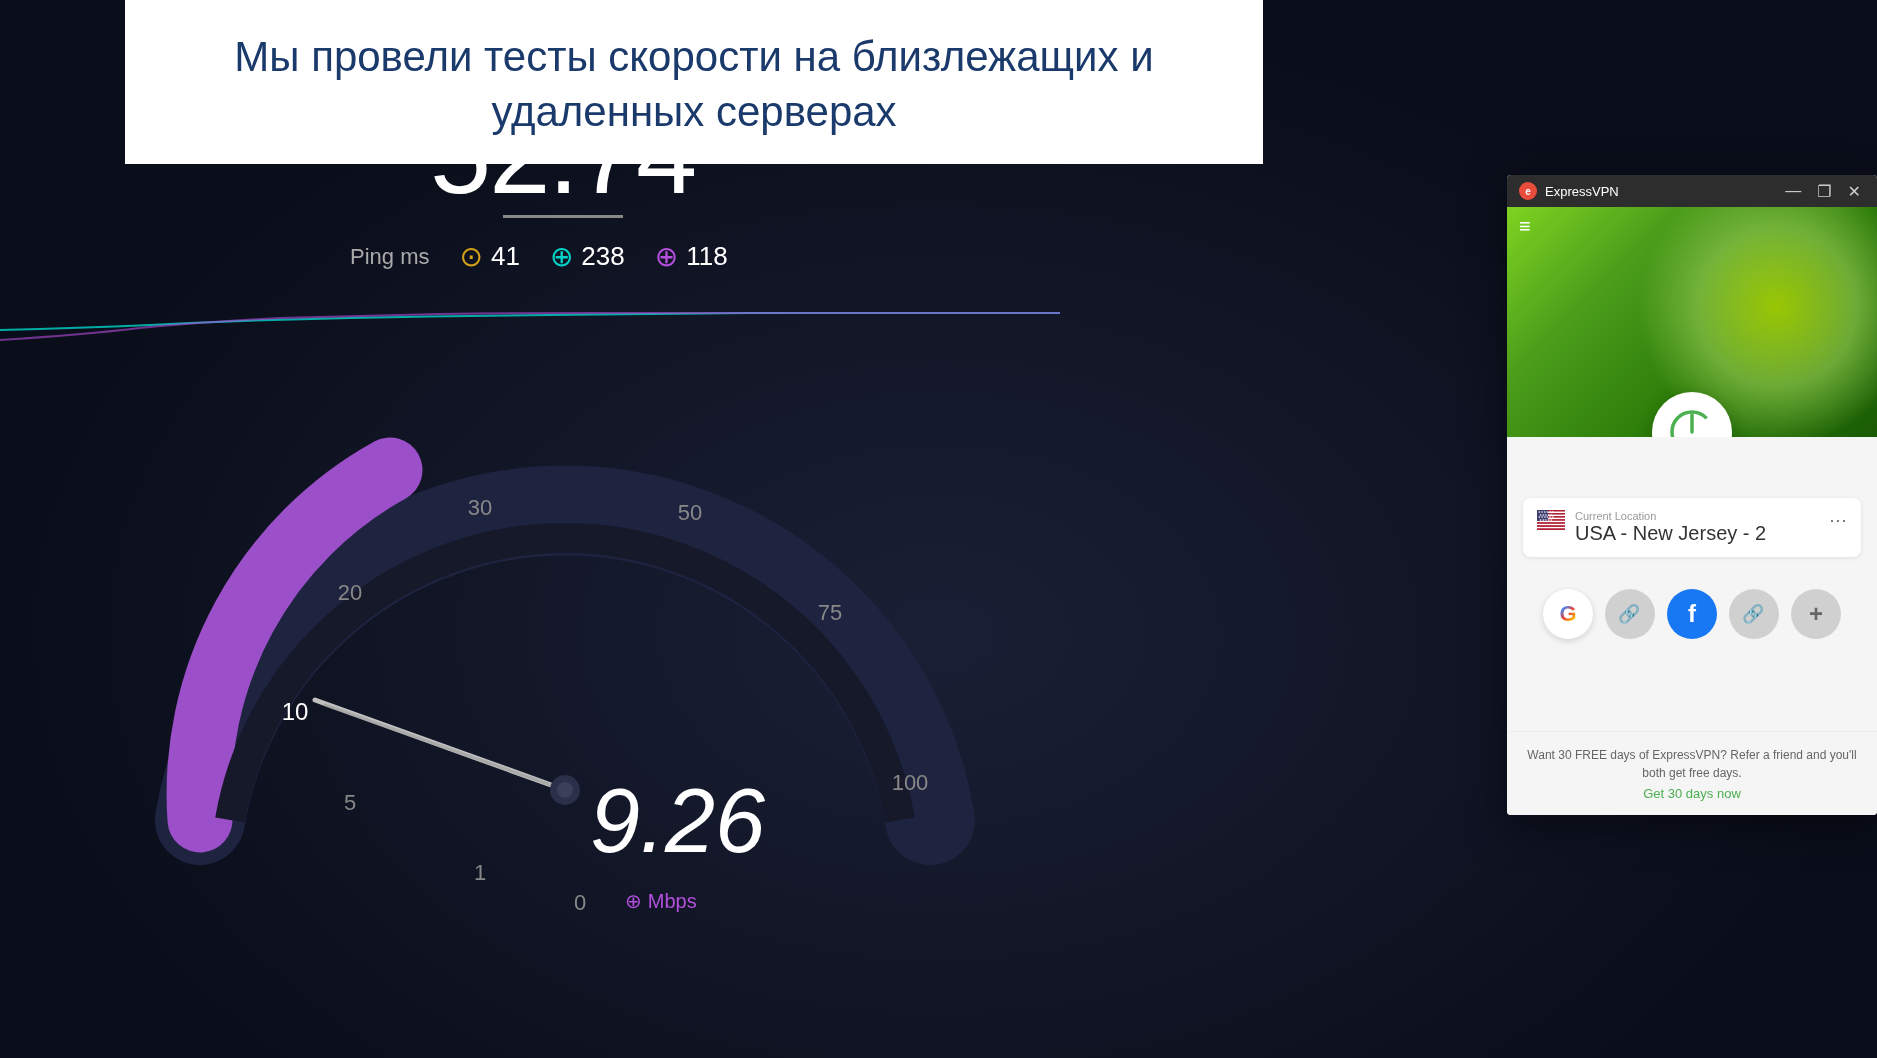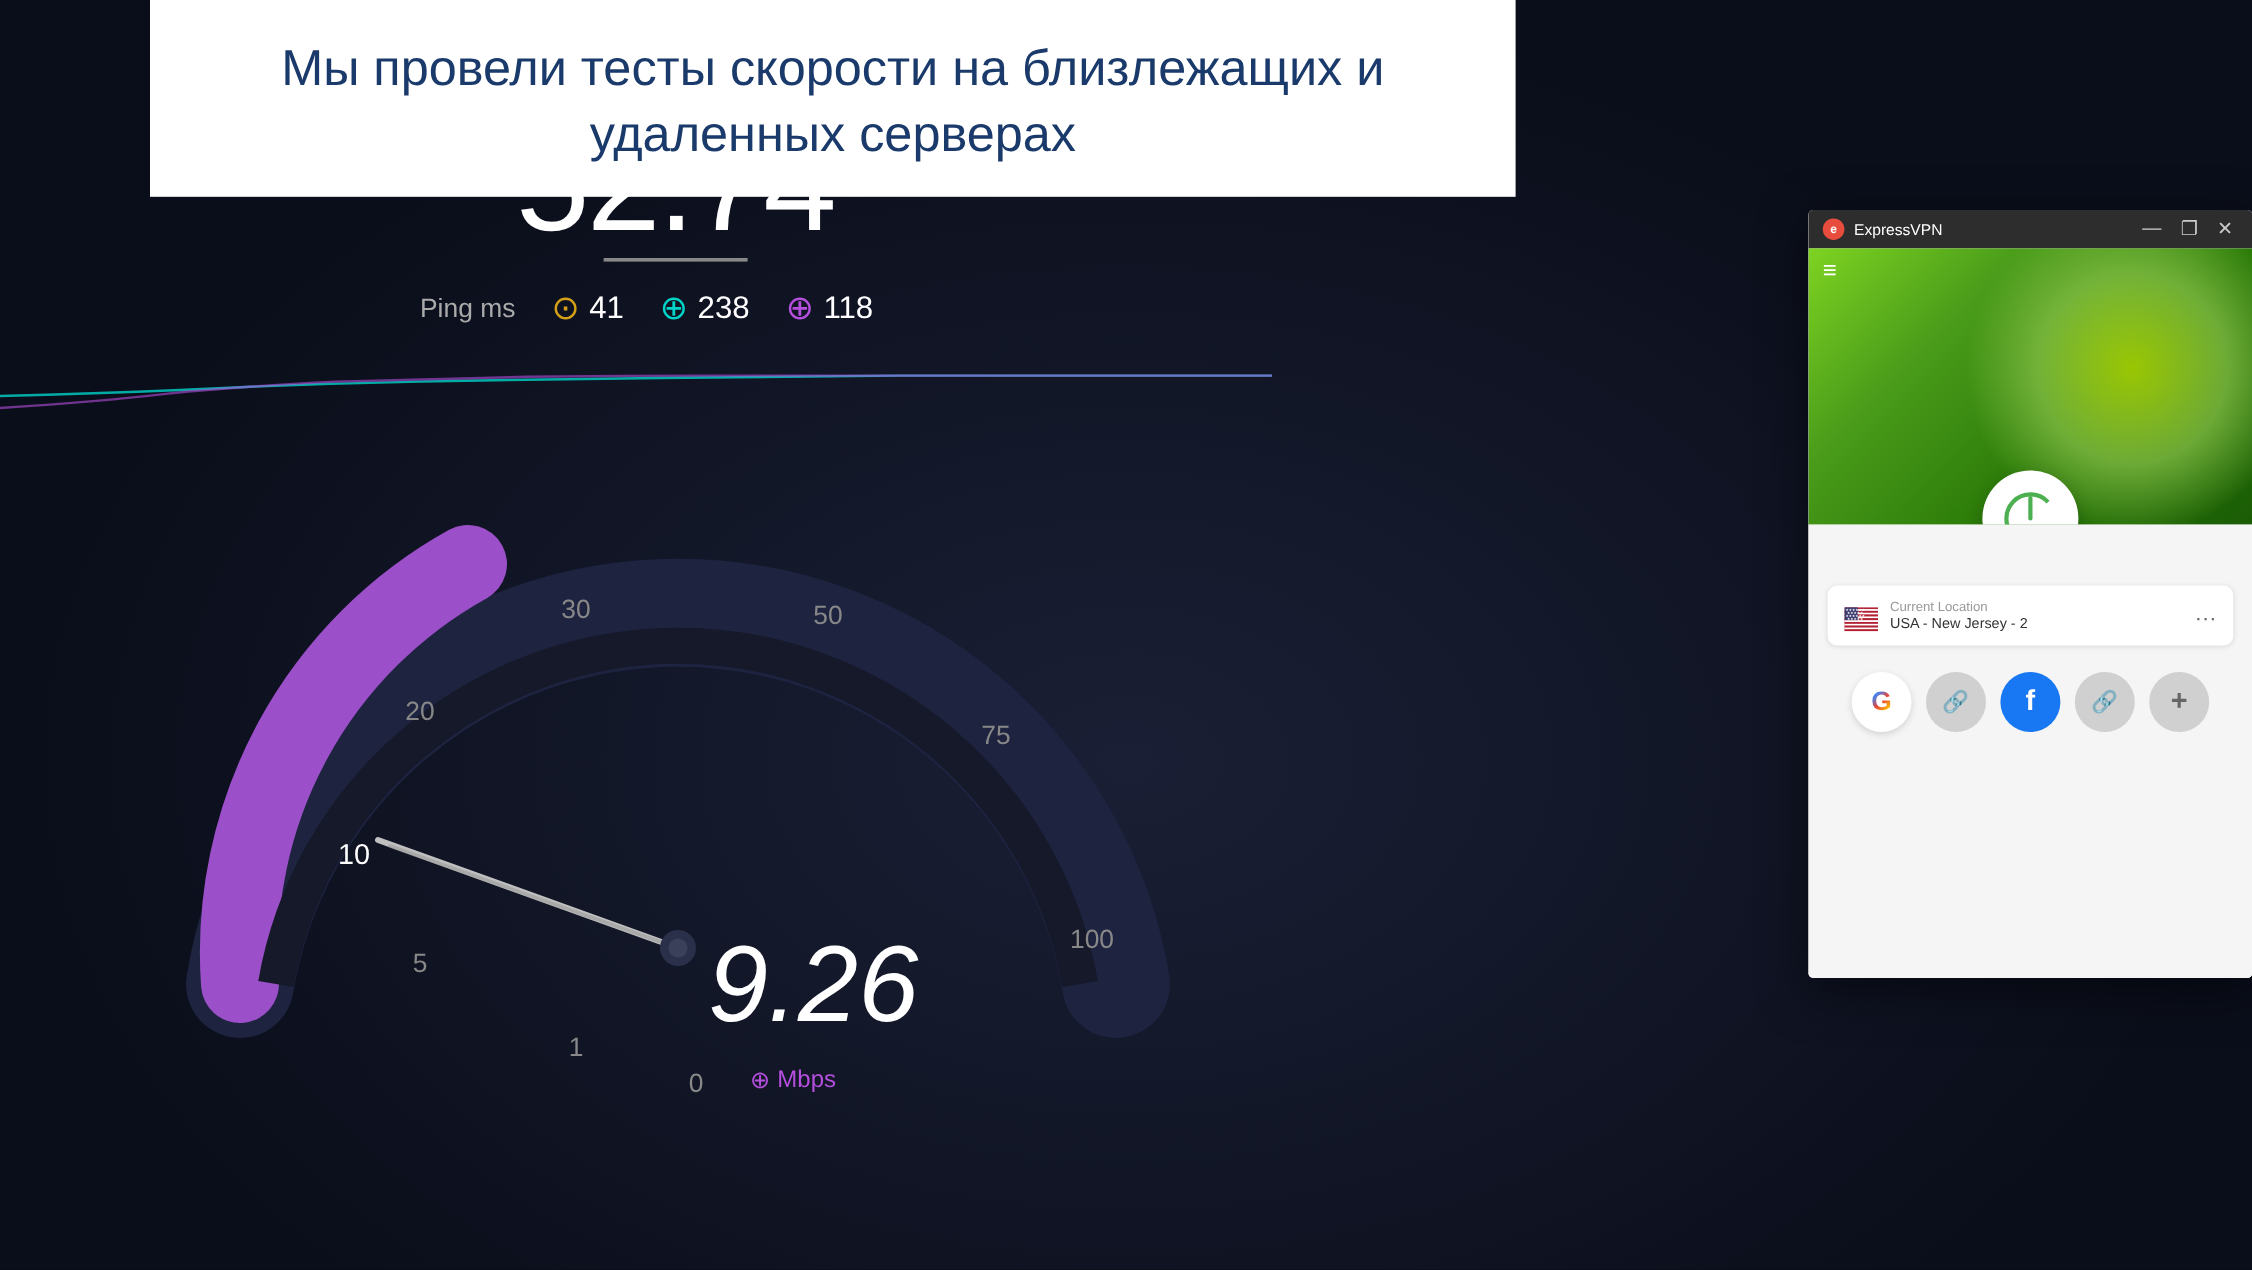--- a/index.html
+++ b/index.html
@@ -249,12 +249,12 @@
 
     
     .location-box {
-      margin: 6px 16px;
+      margin: 16px 16px;
       background: white;
       border-radius: 8px;
       padding: 12px 14px;
       display: flex;
-      align-items: flex-end;
+      align-items: flex-start;
       gap: 10px;
       box-shadow: 0 1px 4px rgba(0,0,0,0.1);
     }

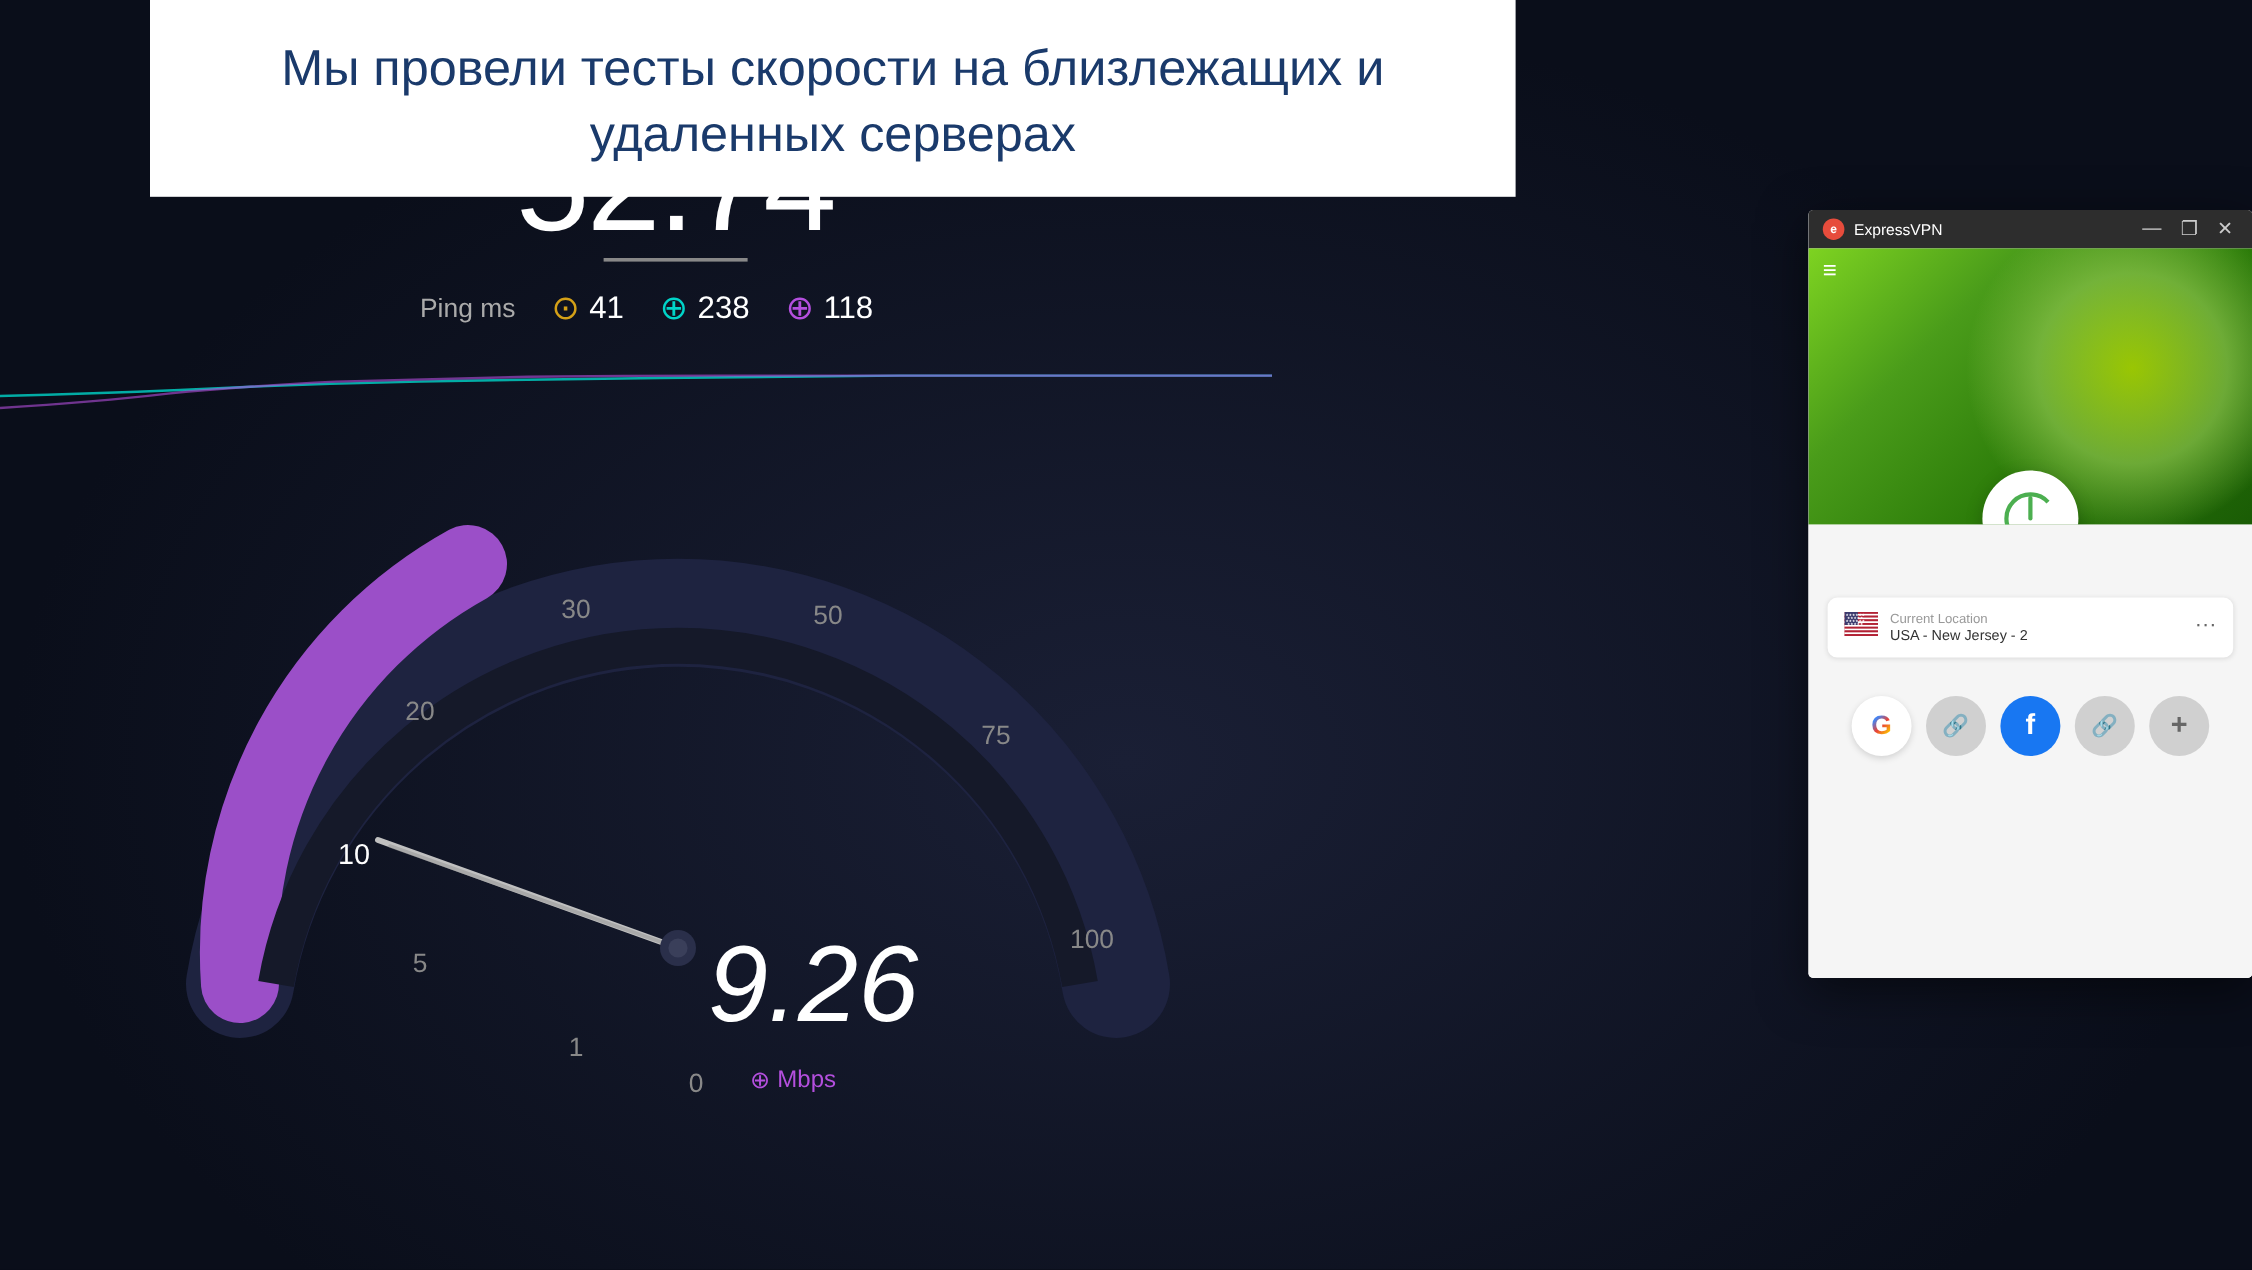--- a/index.html
+++ b/index.html
@@ -271,7 +271,7 @@
       color: #999;
     }
     .location-name {
-      font-size: 12px;
+      font-size: 20px;
       color: #333;
       font-weight: 500;
     }

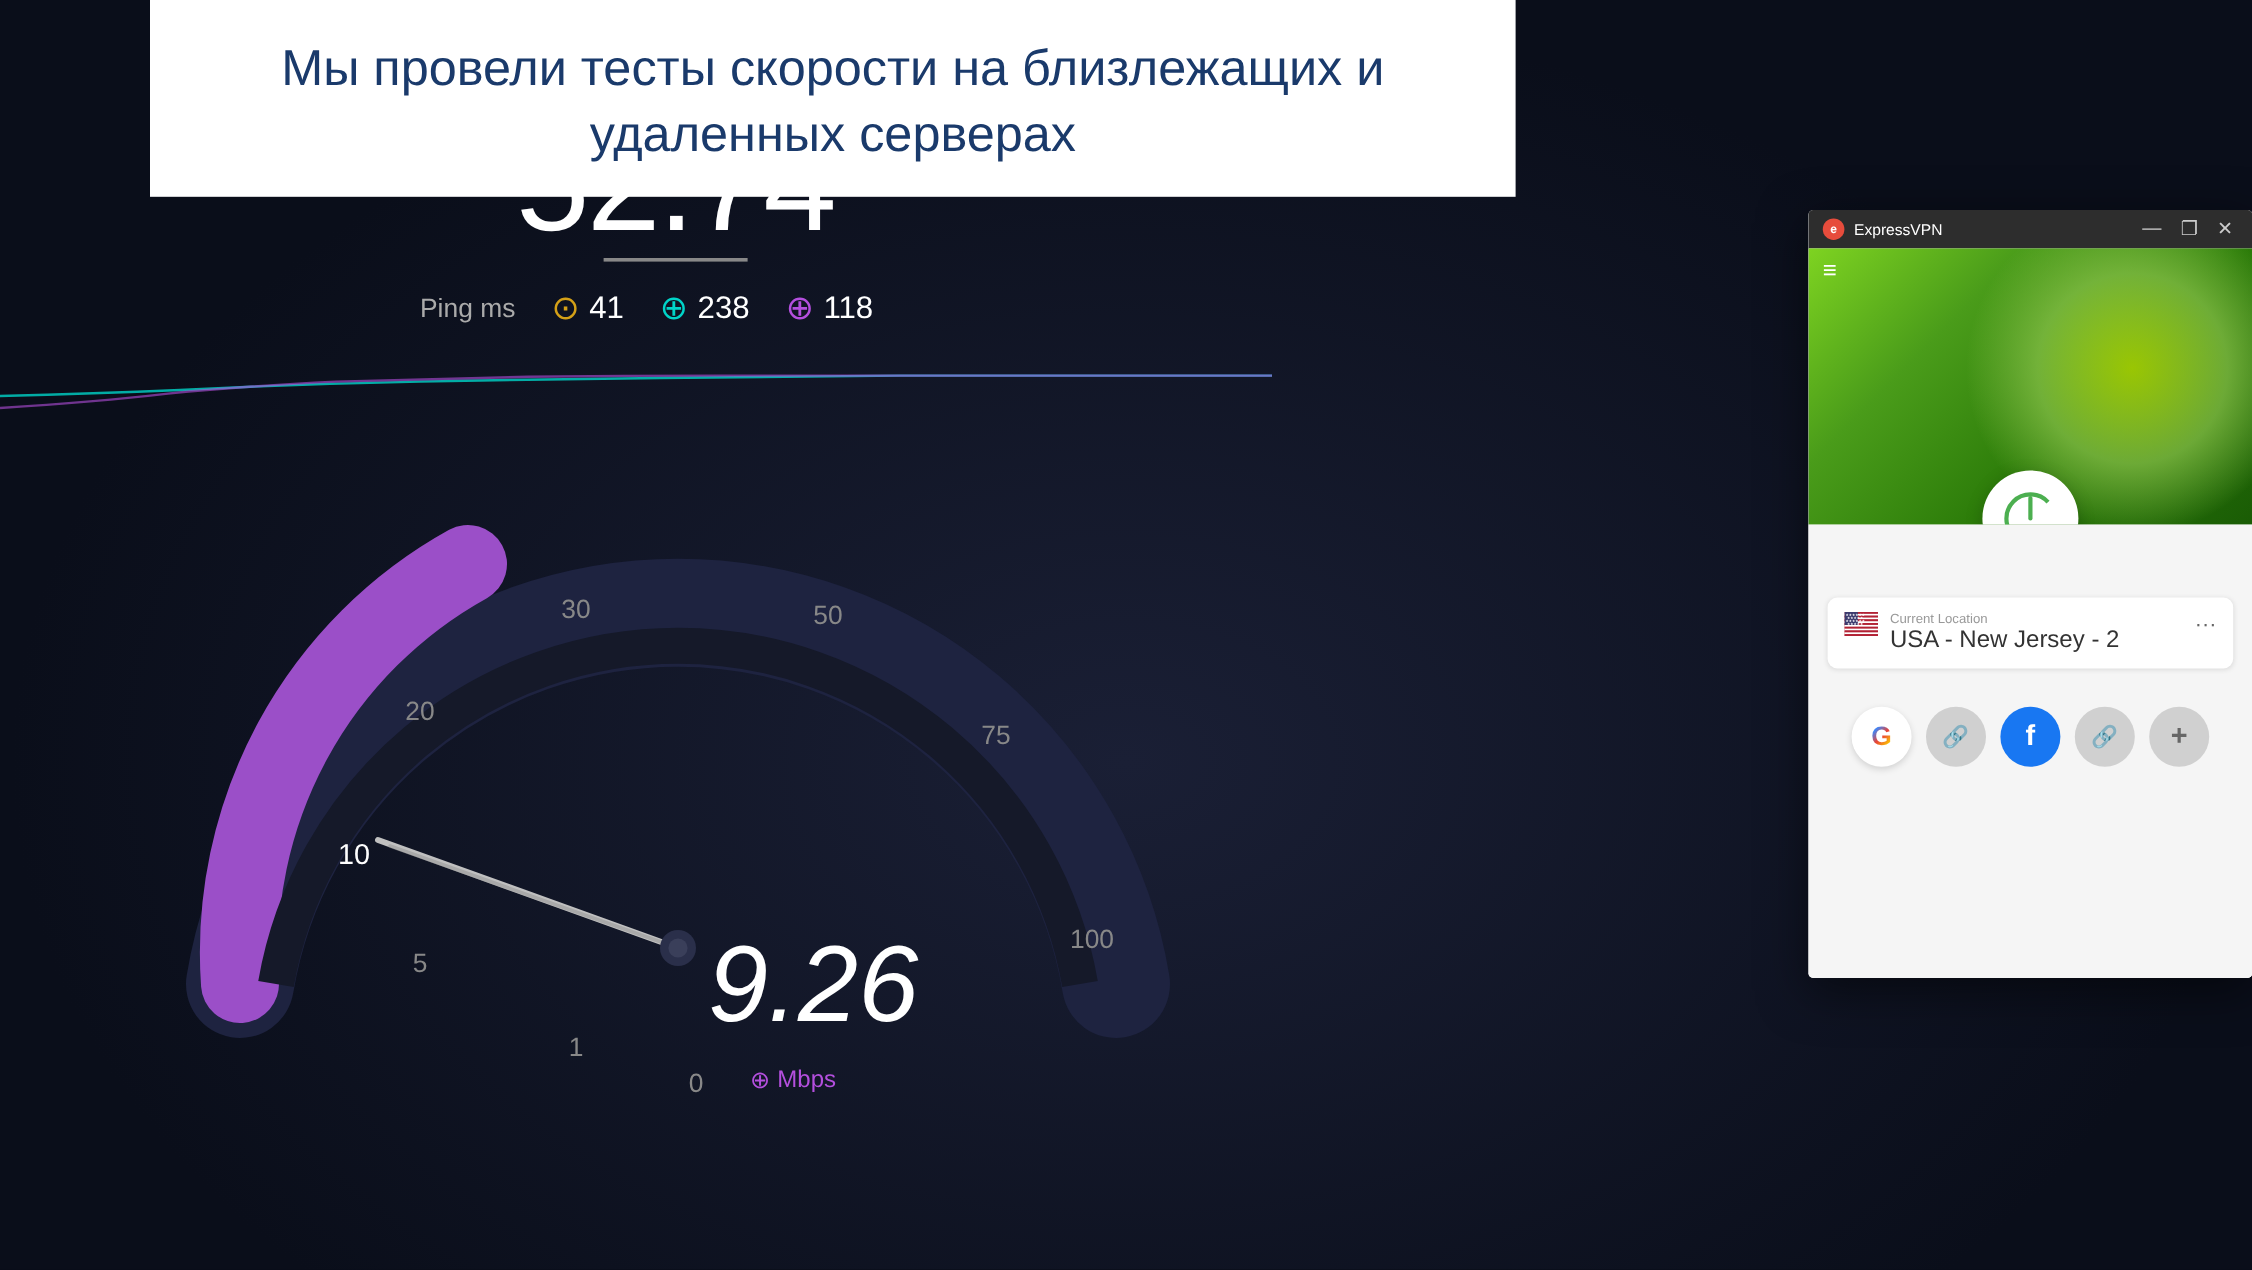--- a/index.html
+++ b/index.html
@@ -504,6 +504,10 @@
       </button>
     </div>
 
+    <div class="vpn-promo">
+      <p class="promo-text">Want 30 FREE days of ExpressVPN? Refer a friend and you'll both get free days.</p>
+      <a class="promo-link">Get 30 days now</a>
+    </div>
   </div>
 </div>
 

